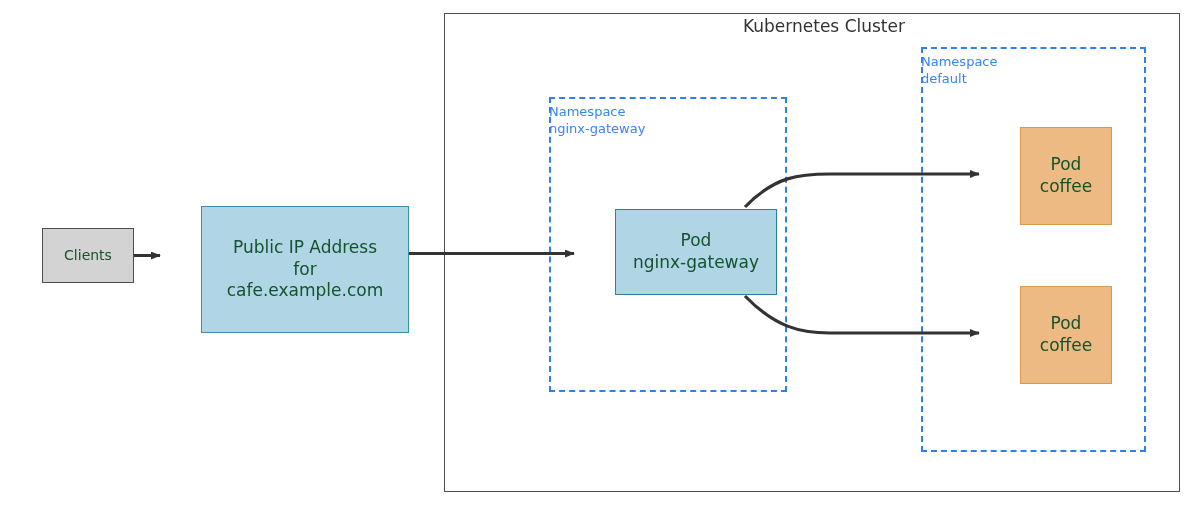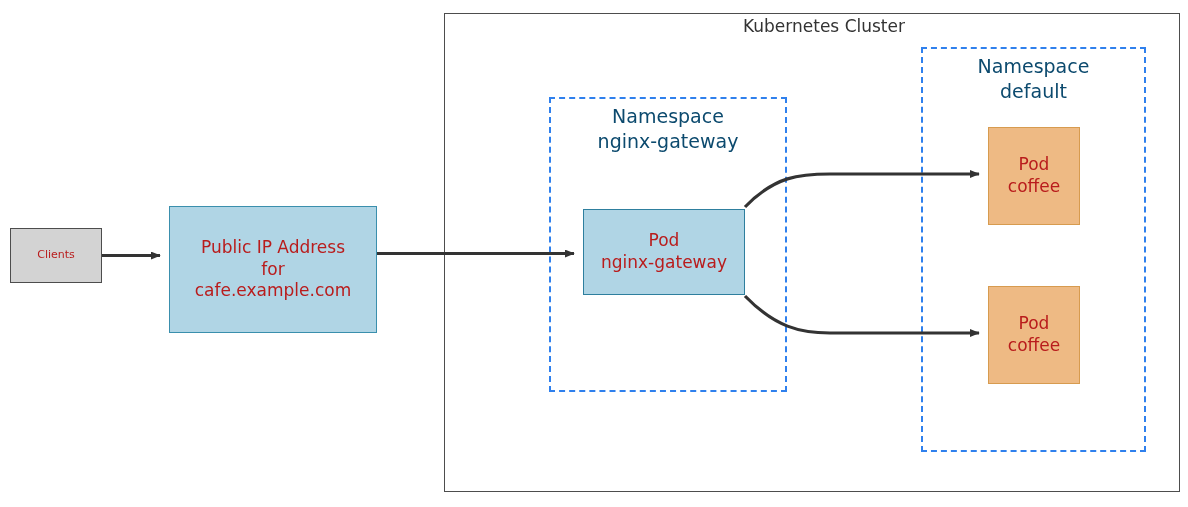--- a/index.html
+++ b/index.html
@@ -110,9 +110,8 @@
   }
   .ns-label {
     position: absolute;
-    text-align: center;
-    color: #0c4a6e;
-    font-size: 19px;
+    color: #3b82f6;
+    font-size: 13px;
     line-height: 1.3;
     white-space: pre-line;
   }

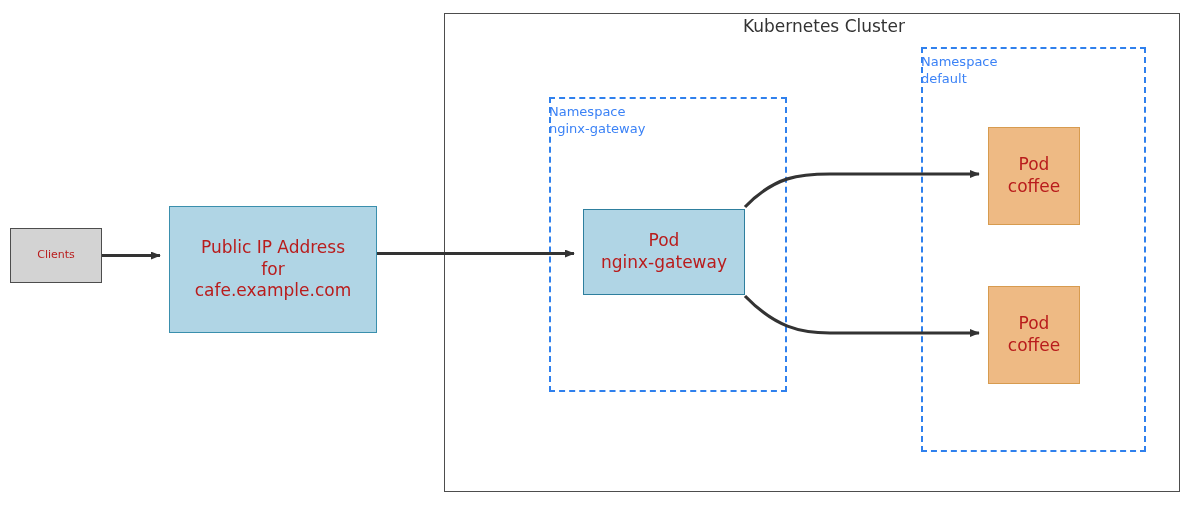--- a/index.html
+++ b/index.html
@@ -24,10 +24,11 @@
     align-items: center;
     justify-content: center;
     text-align: center;
-    color: #b91c1c;
+    color: #14532d;
     font-size: 17px;
     line-height: 1.28;
     white-space: pre-line;
+    margin-left: 32px;
   }
   .clients-box {
     left: 10px;

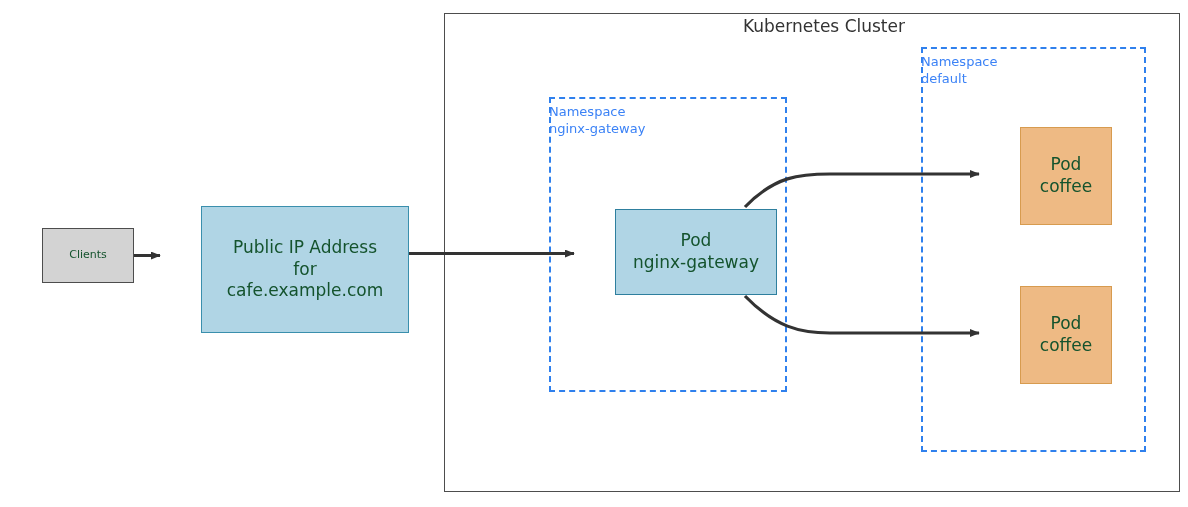--- a/index.html
+++ b/index.html
@@ -37,7 +37,7 @@
     height: 55px;
     background: #d3d3d3;
     border: 1.6px solid #4d4d4d;
-    font-size: 11px;
+    font-size: 14px;
   }
   .publicip-box {
     left: 169px;

